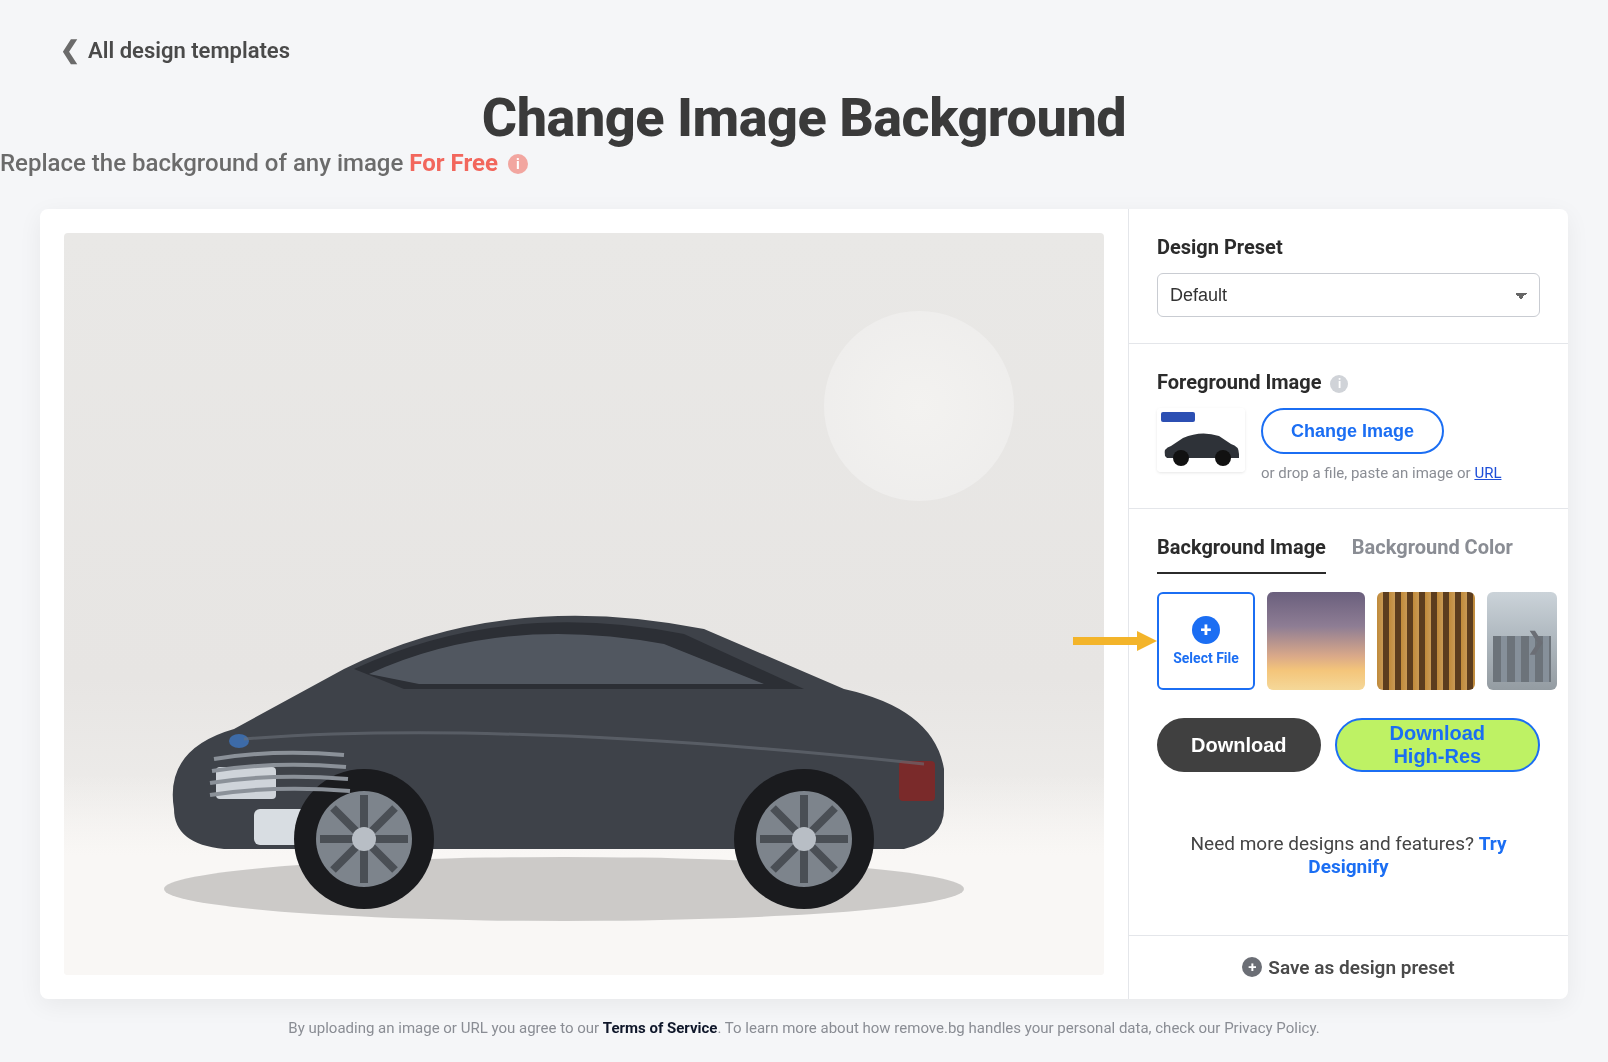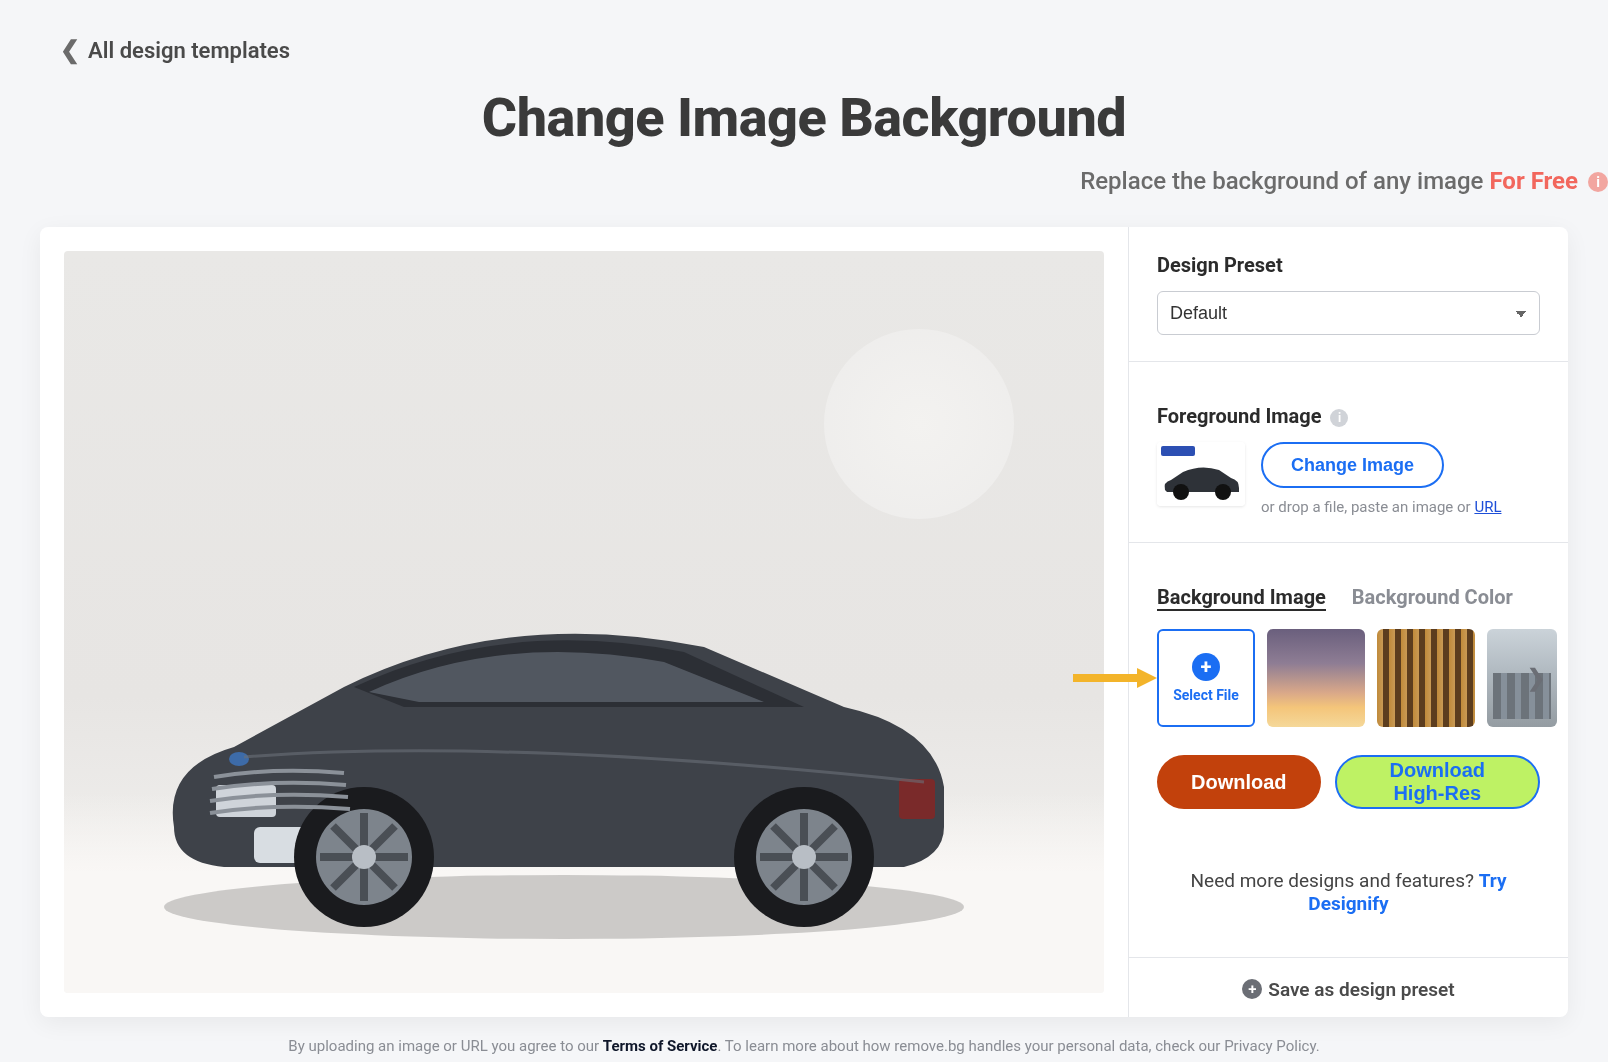--- a/index.html
+++ b/index.html
@@ -34,10 +34,9 @@
     letter-spacing: -0.5px;
   }
   .page-sub {
-    text-align: right;
+    text-align: left;
     font-size: 24px;
     color: #6b6b6b;
-    margin-top: 18px;
     font-weight: 500;
   }
   .page-sub .free {

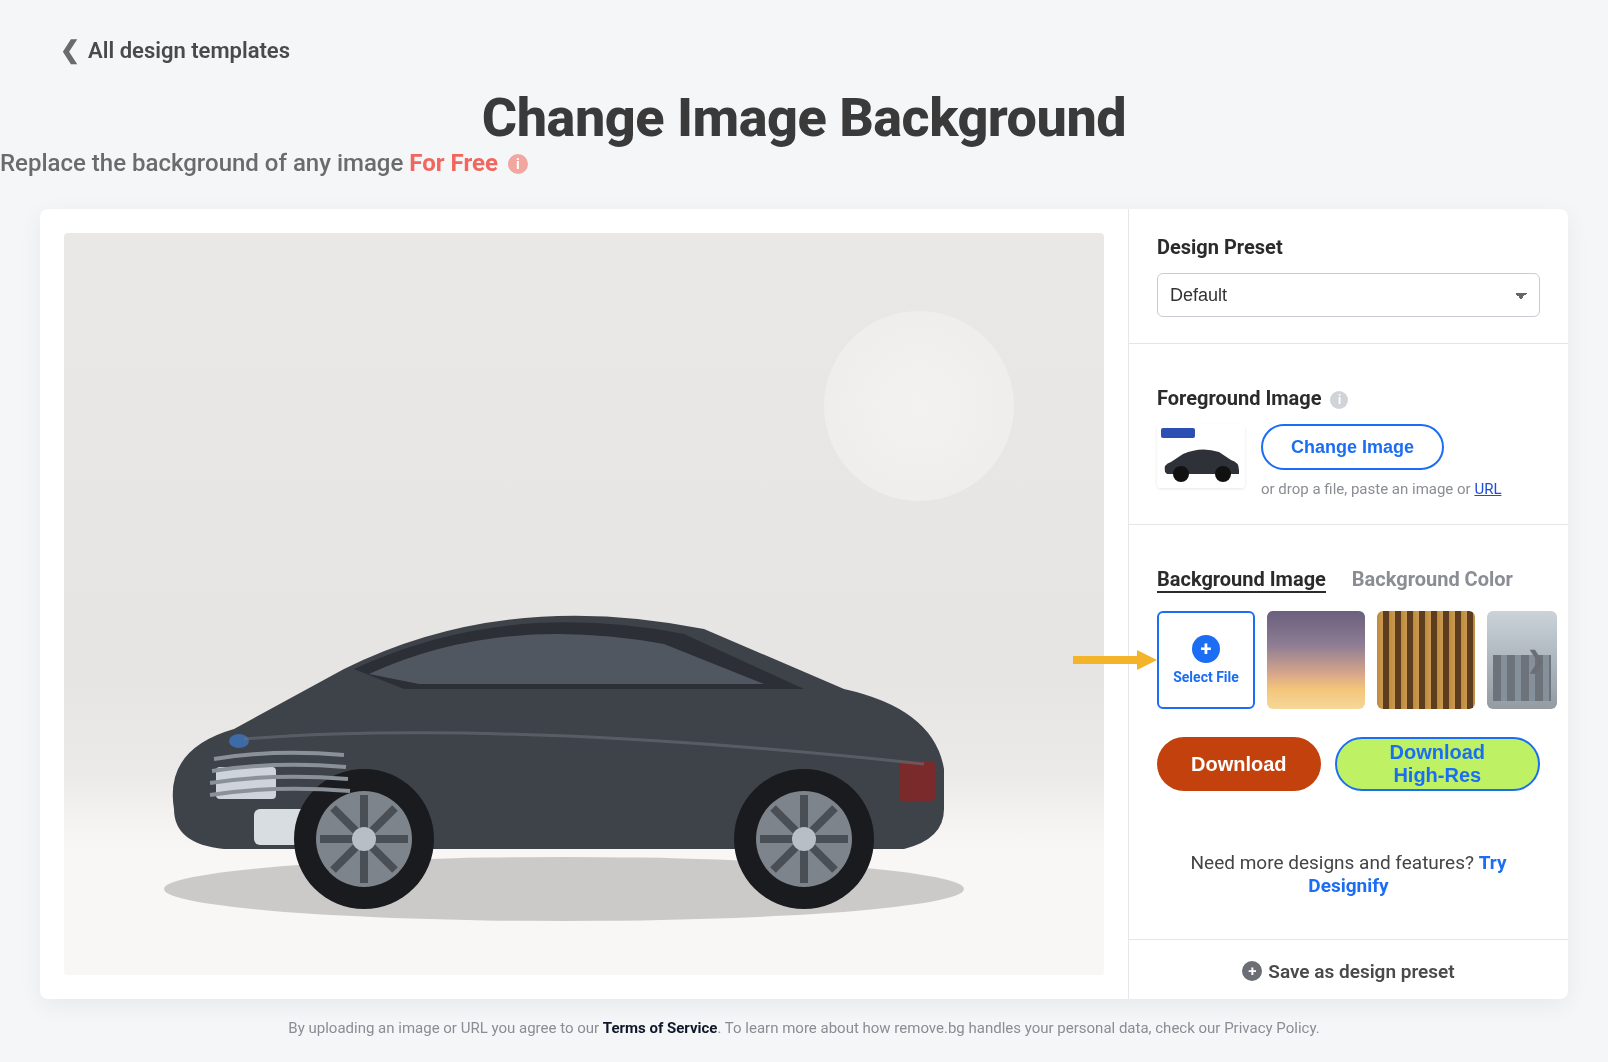--- a/index.html
+++ b/index.html
@@ -108,7 +108,6 @@
     border-left: 1px solid #e4e6ea;
     display: flex;
     flex-direction: column;
-    gap: 16px;
   }
   .panel-section {
     padding: 26px 28px;

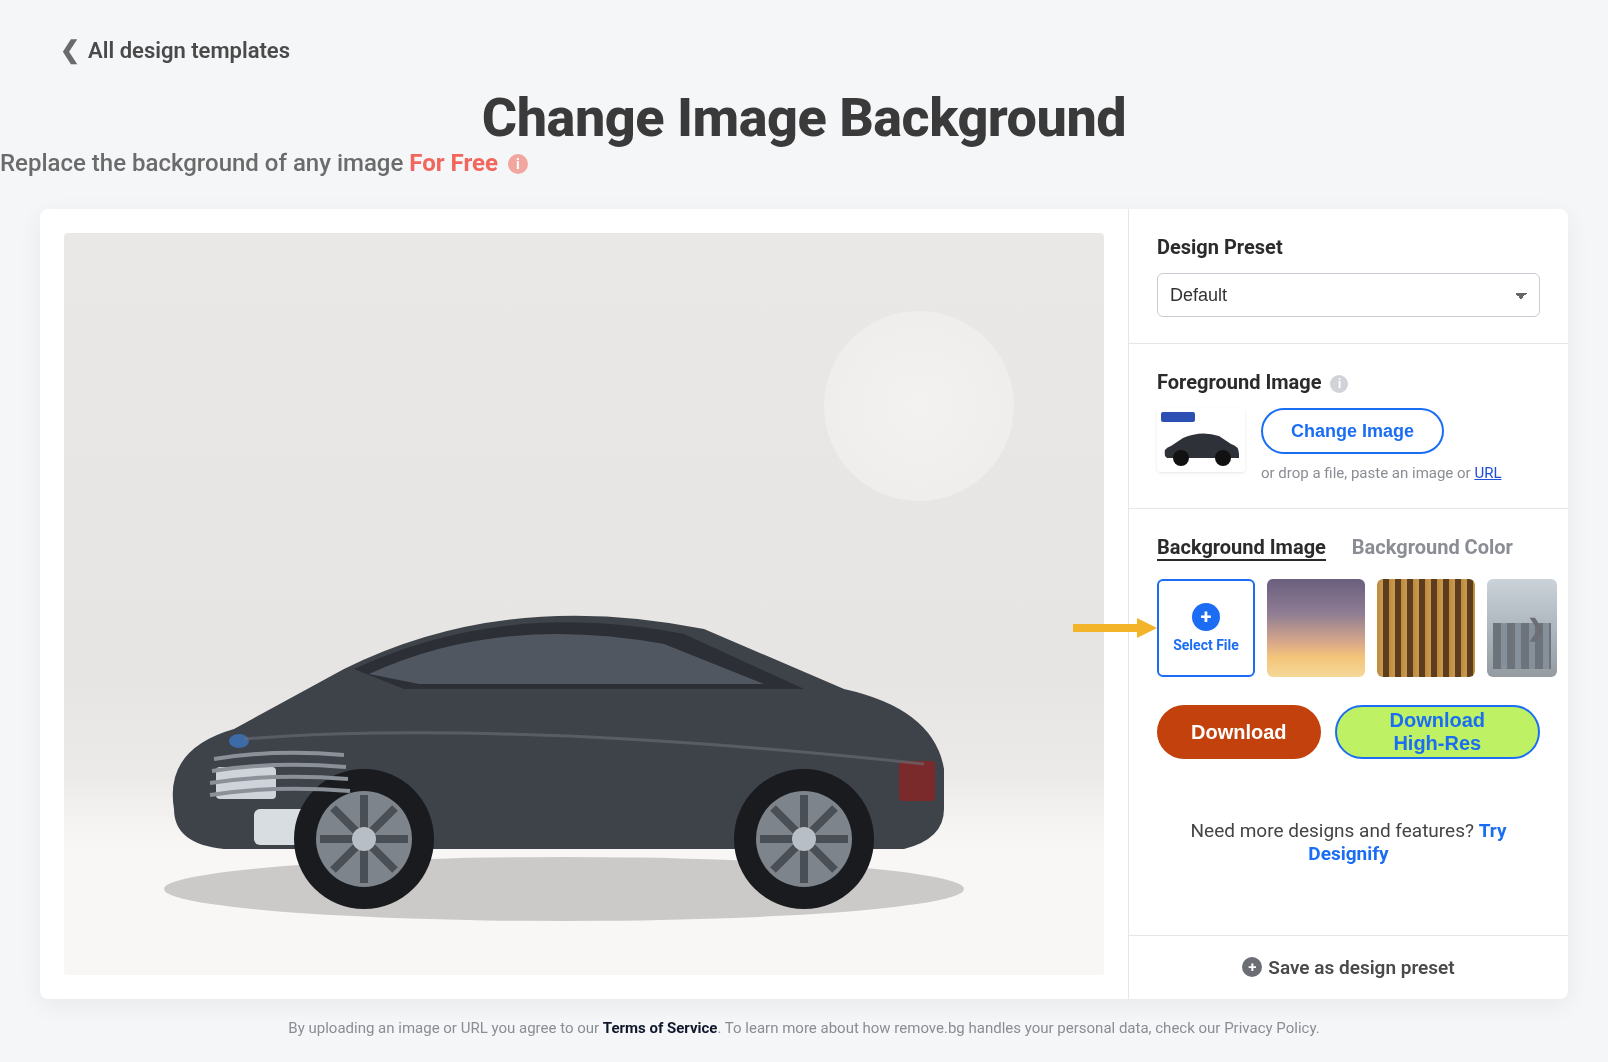--- a/index.html
+++ b/index.html
@@ -178,7 +178,7 @@
   .drop-hint { margin-top: 10px; font-size: 15px; color: #8a8d94; }
   .drop-hint .url { text-decoration: underline; color: #1d4ed8; cursor:pointer; }
   .tabs { display: flex; gap: 26px; font-size: 20px; font-weight: 700; color: #8a8d94; }
-  .tabs .tab.active { color: #2b2b2b; border-bottom: 2px solid #2b2b2b; padding-bottom: 0; }
+  .tabs .tab.active { color: #2b2b2b; border-bottom: 2px solid #2b2b2b; padding-bottom: 13px; }
   .tabs .tab { cursor:pointer; }
   .bg-row {
     display: flex;

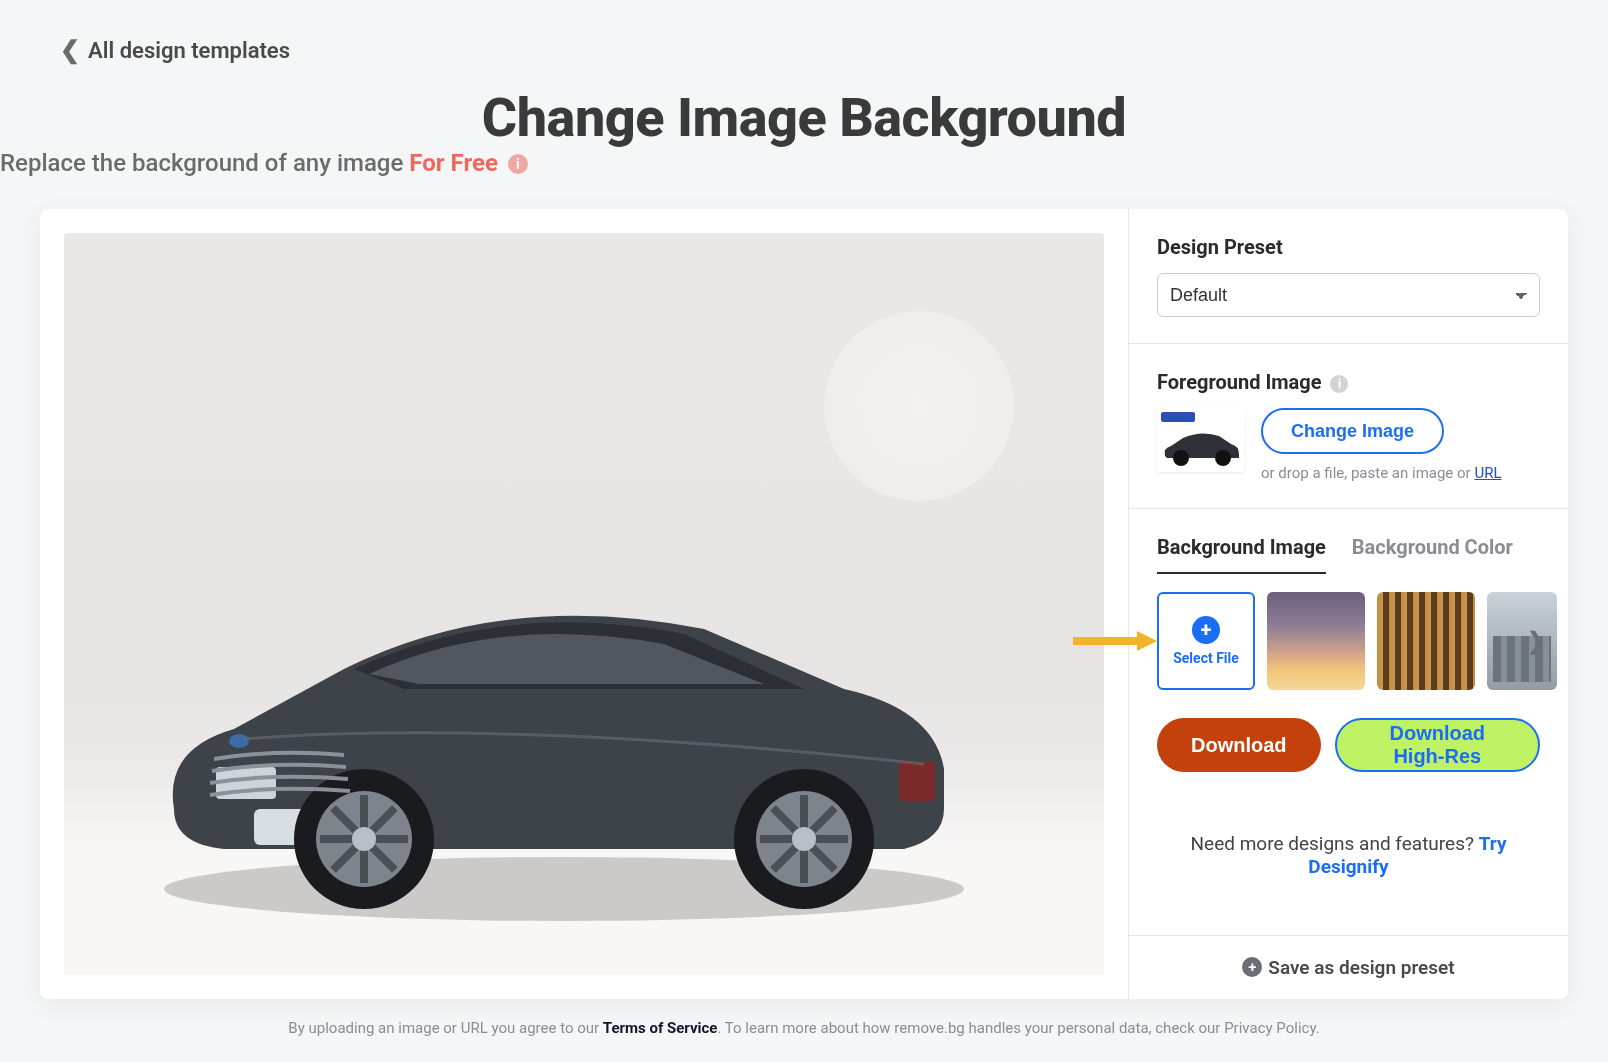--- a/index.html
+++ b/index.html
@@ -249,7 +249,7 @@
   .btn-primary {
     display:inline-flex;align-items:center;justify-content:center;
     height:54px; padding:0 34px;
-    background:#c2410c;color:#fff;border:none;border-radius:30px;
+    background:#404040;color:#fff;border:none;border-radius:30px;
     font-size:20px;font-weight:700;cursor:pointer;
   }
   .btn-outline-lg {

